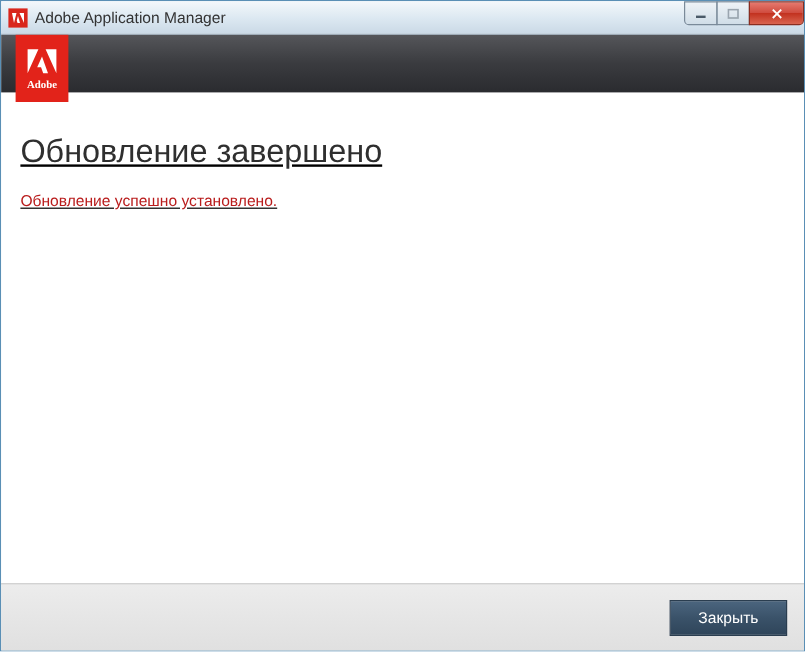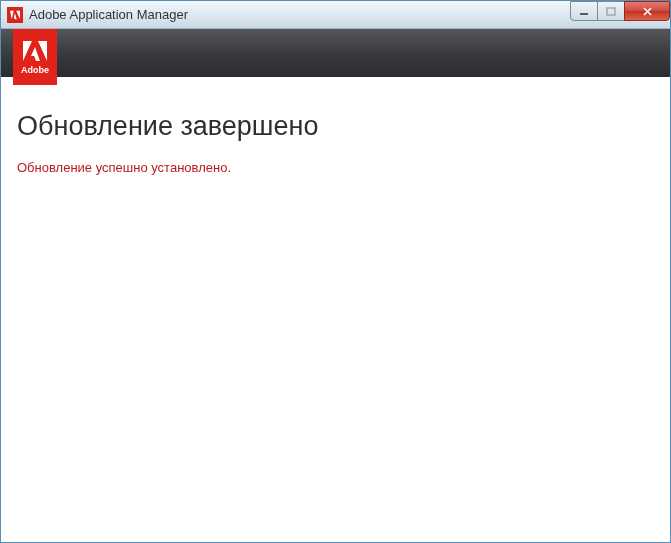--- a/index.html
+++ b/index.html
@@ -91,6 +91,7 @@
       display: flex;
       align-items: flex-start;
       position: relative;
+      font-family: Liberation Serif, serif;
     }
     .adobe-logo {
       width: 44px;

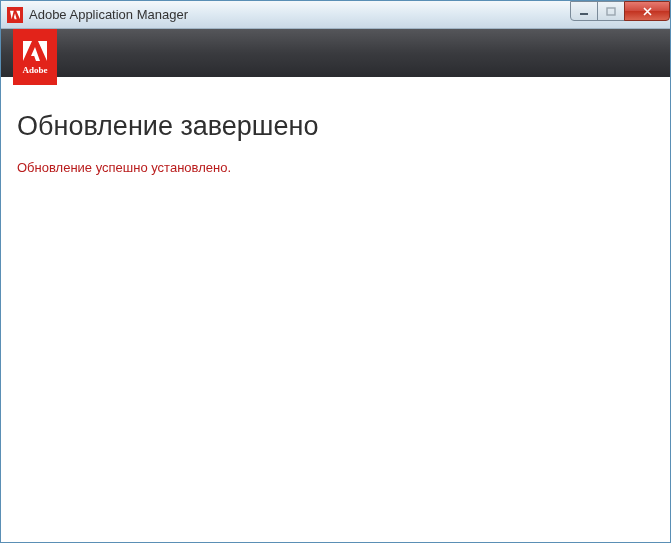--- a/index.html
+++ b/index.html
@@ -119,6 +119,7 @@
       flex: 1;
       padding: 28px 16px 10px 16px;
       background: #fff;
+      text-decoration: underline;
     }
     .heading {
       font-size: 27px;

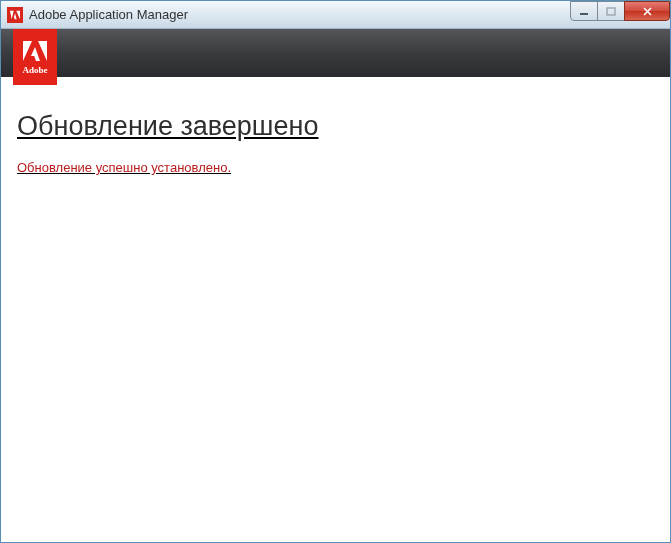--- a/index.html
+++ b/index.html
@@ -197,6 +197,9 @@
     <p class="message">Обновление успешно установлено.</p>
   </div>
 
+  <div class="footer">
+    <button class="btn-primary">Закрыть</button>
+  </div>
 
 </div>
 

